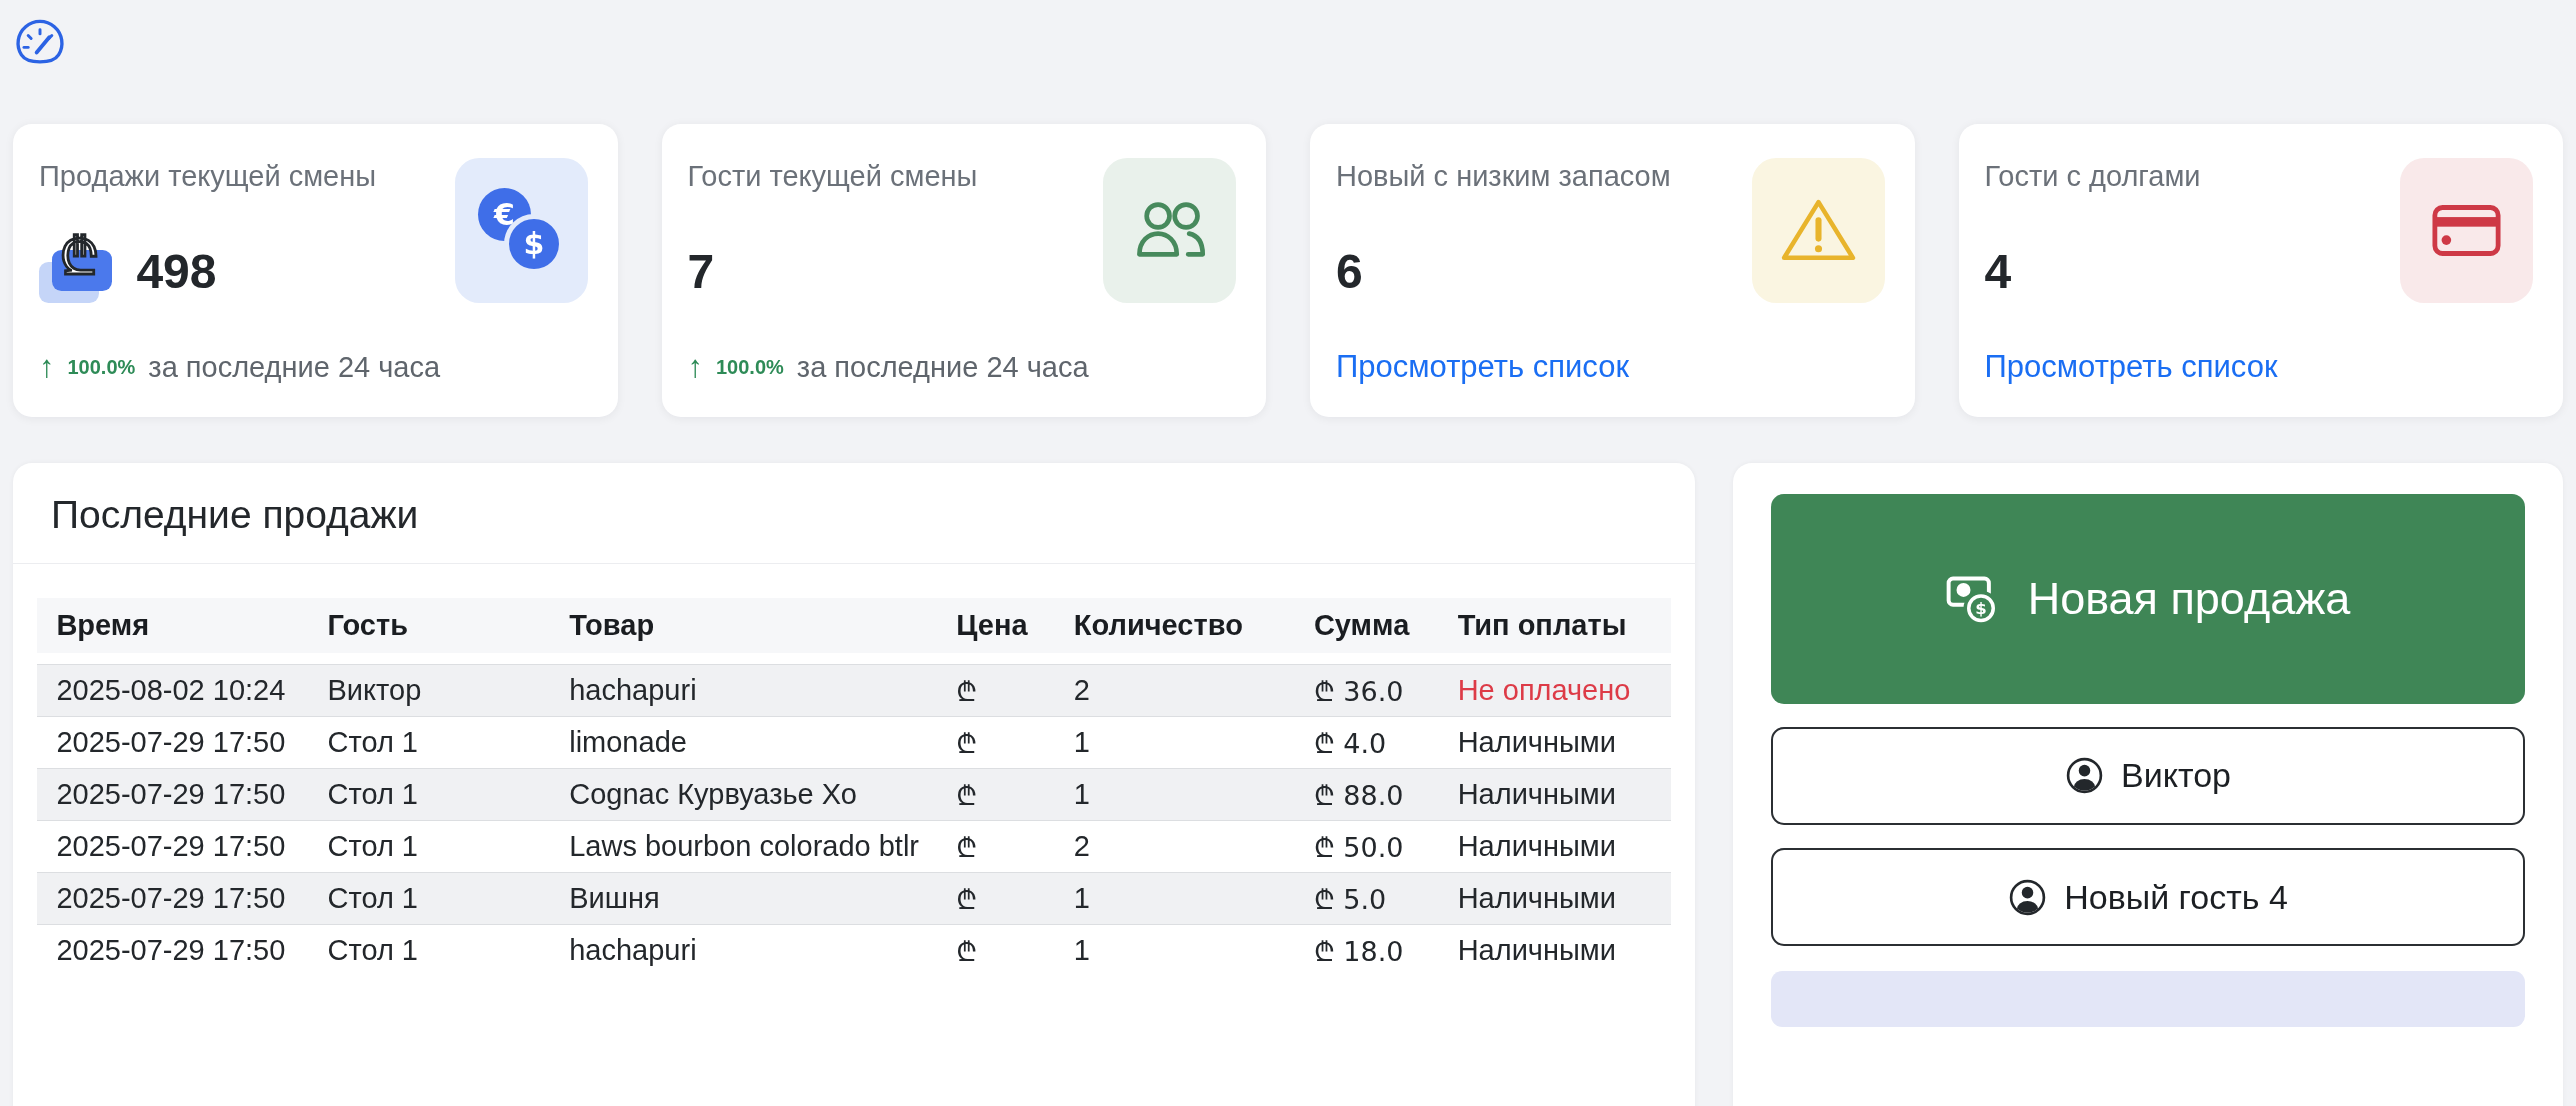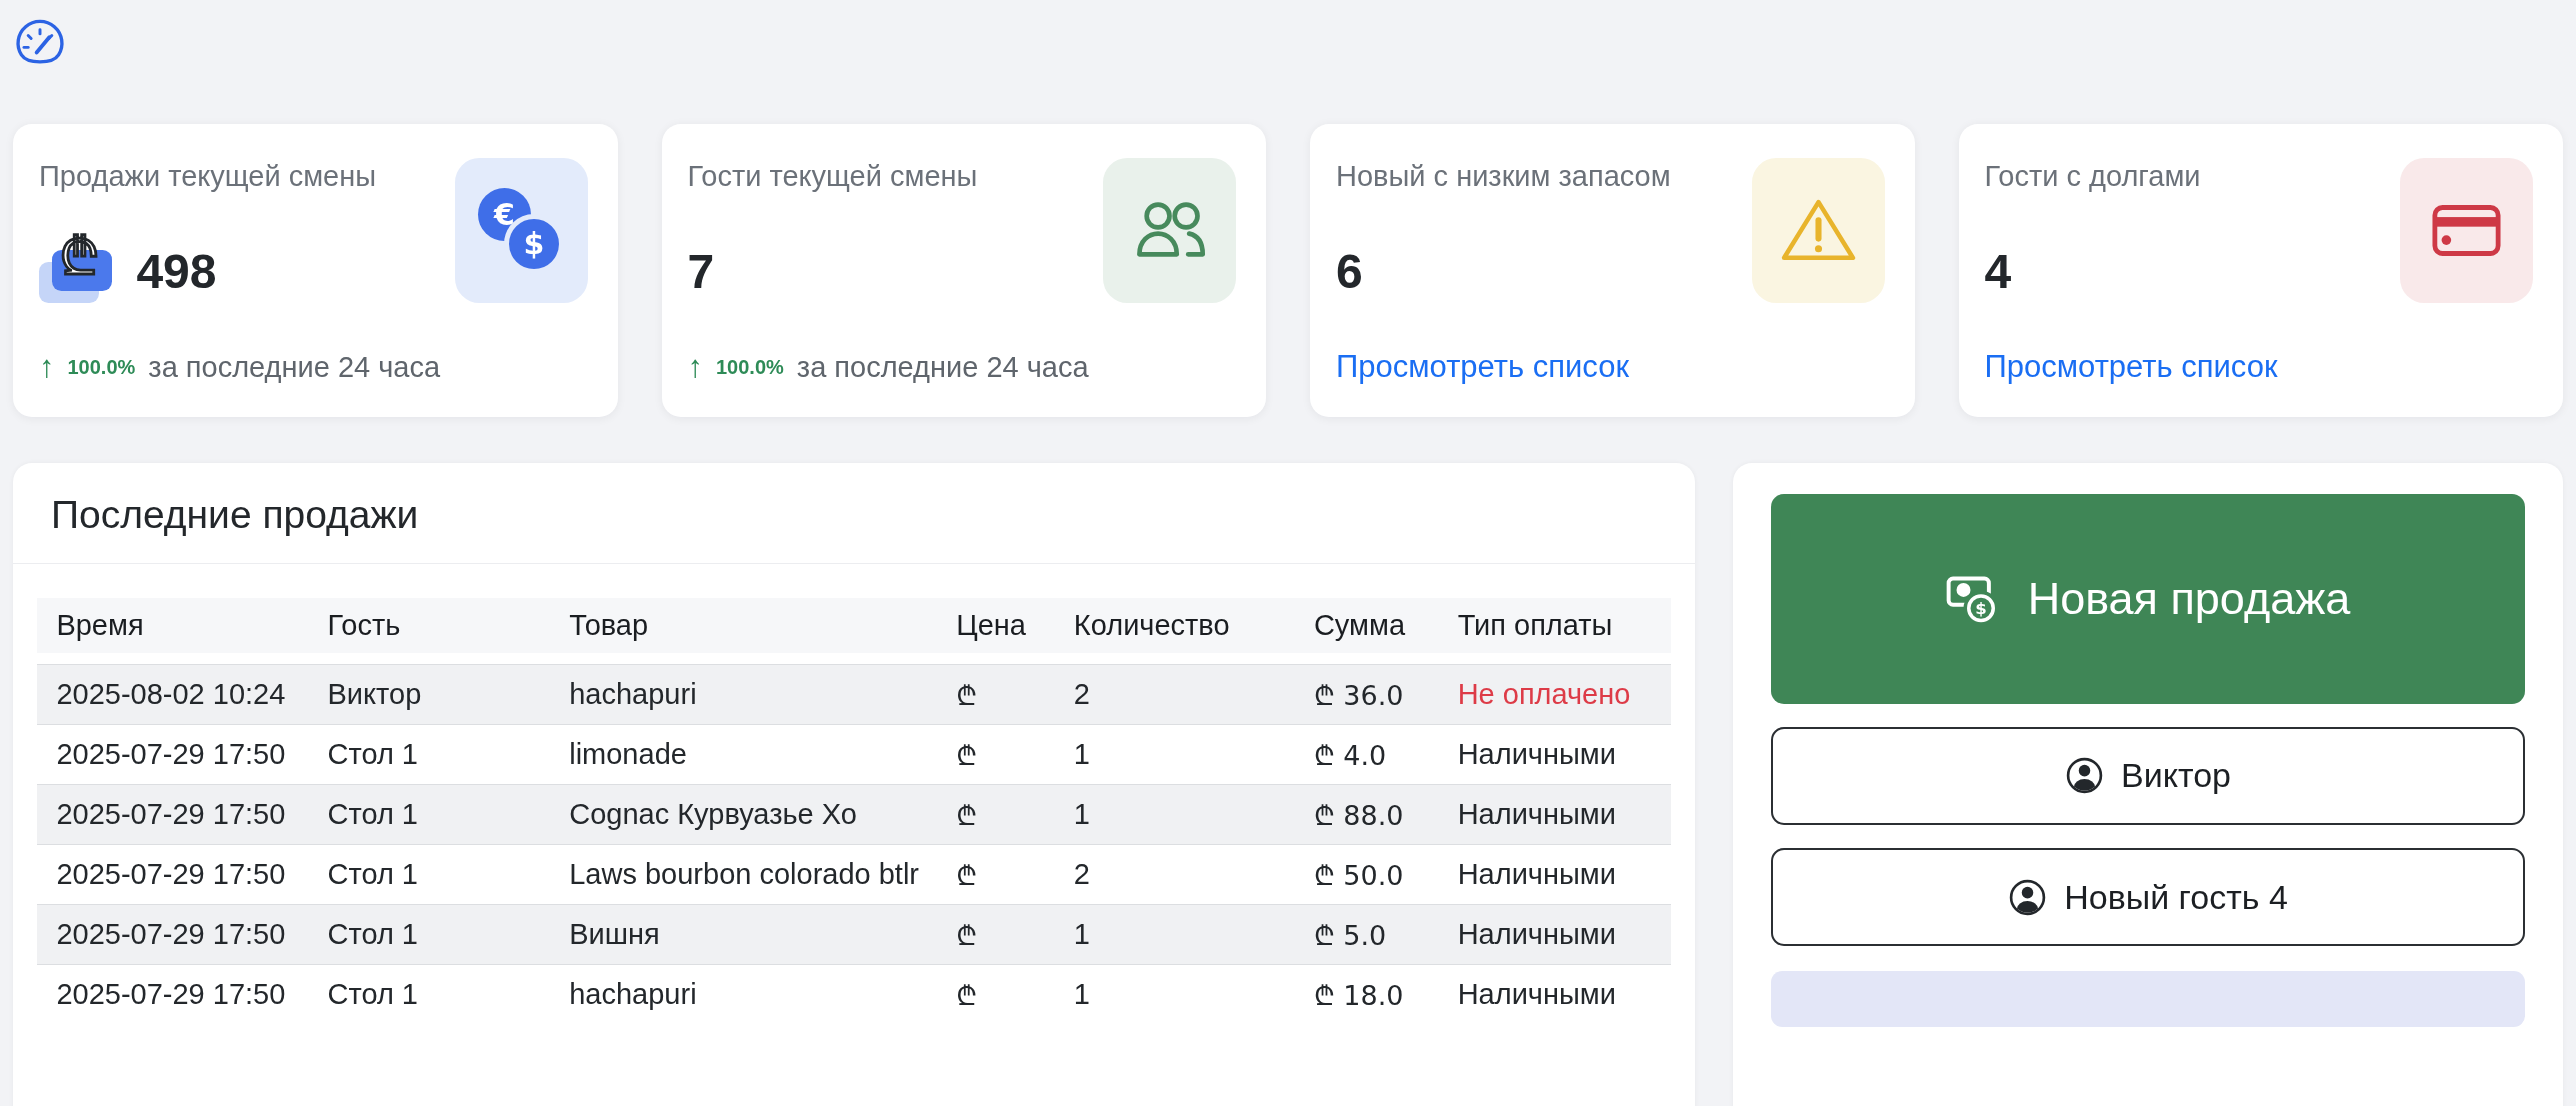--- a/index.html
+++ b/index.html
@@ -70,7 +70,7 @@
   
   table { width:100%; border-collapse:separate; border-spacing:0; table-layout:fixed; font-size:29px; }
   thead th {
-    background:#f6f7f9; text-align:left; font-weight:400; color:#1a1d21;
+    background:#f6f7f9; text-align:left; font-weight:700; color:#1a1d21;
     height:66px; padding:0 0 0 19px; border-bottom:11.3px solid #ffffff;
   }
   tbody td { height:60px; padding:0 0 0 19px; border-top:1.9px solid #dcdee1; color:#23272b; white-space:nowrap; overflow:hidden; }

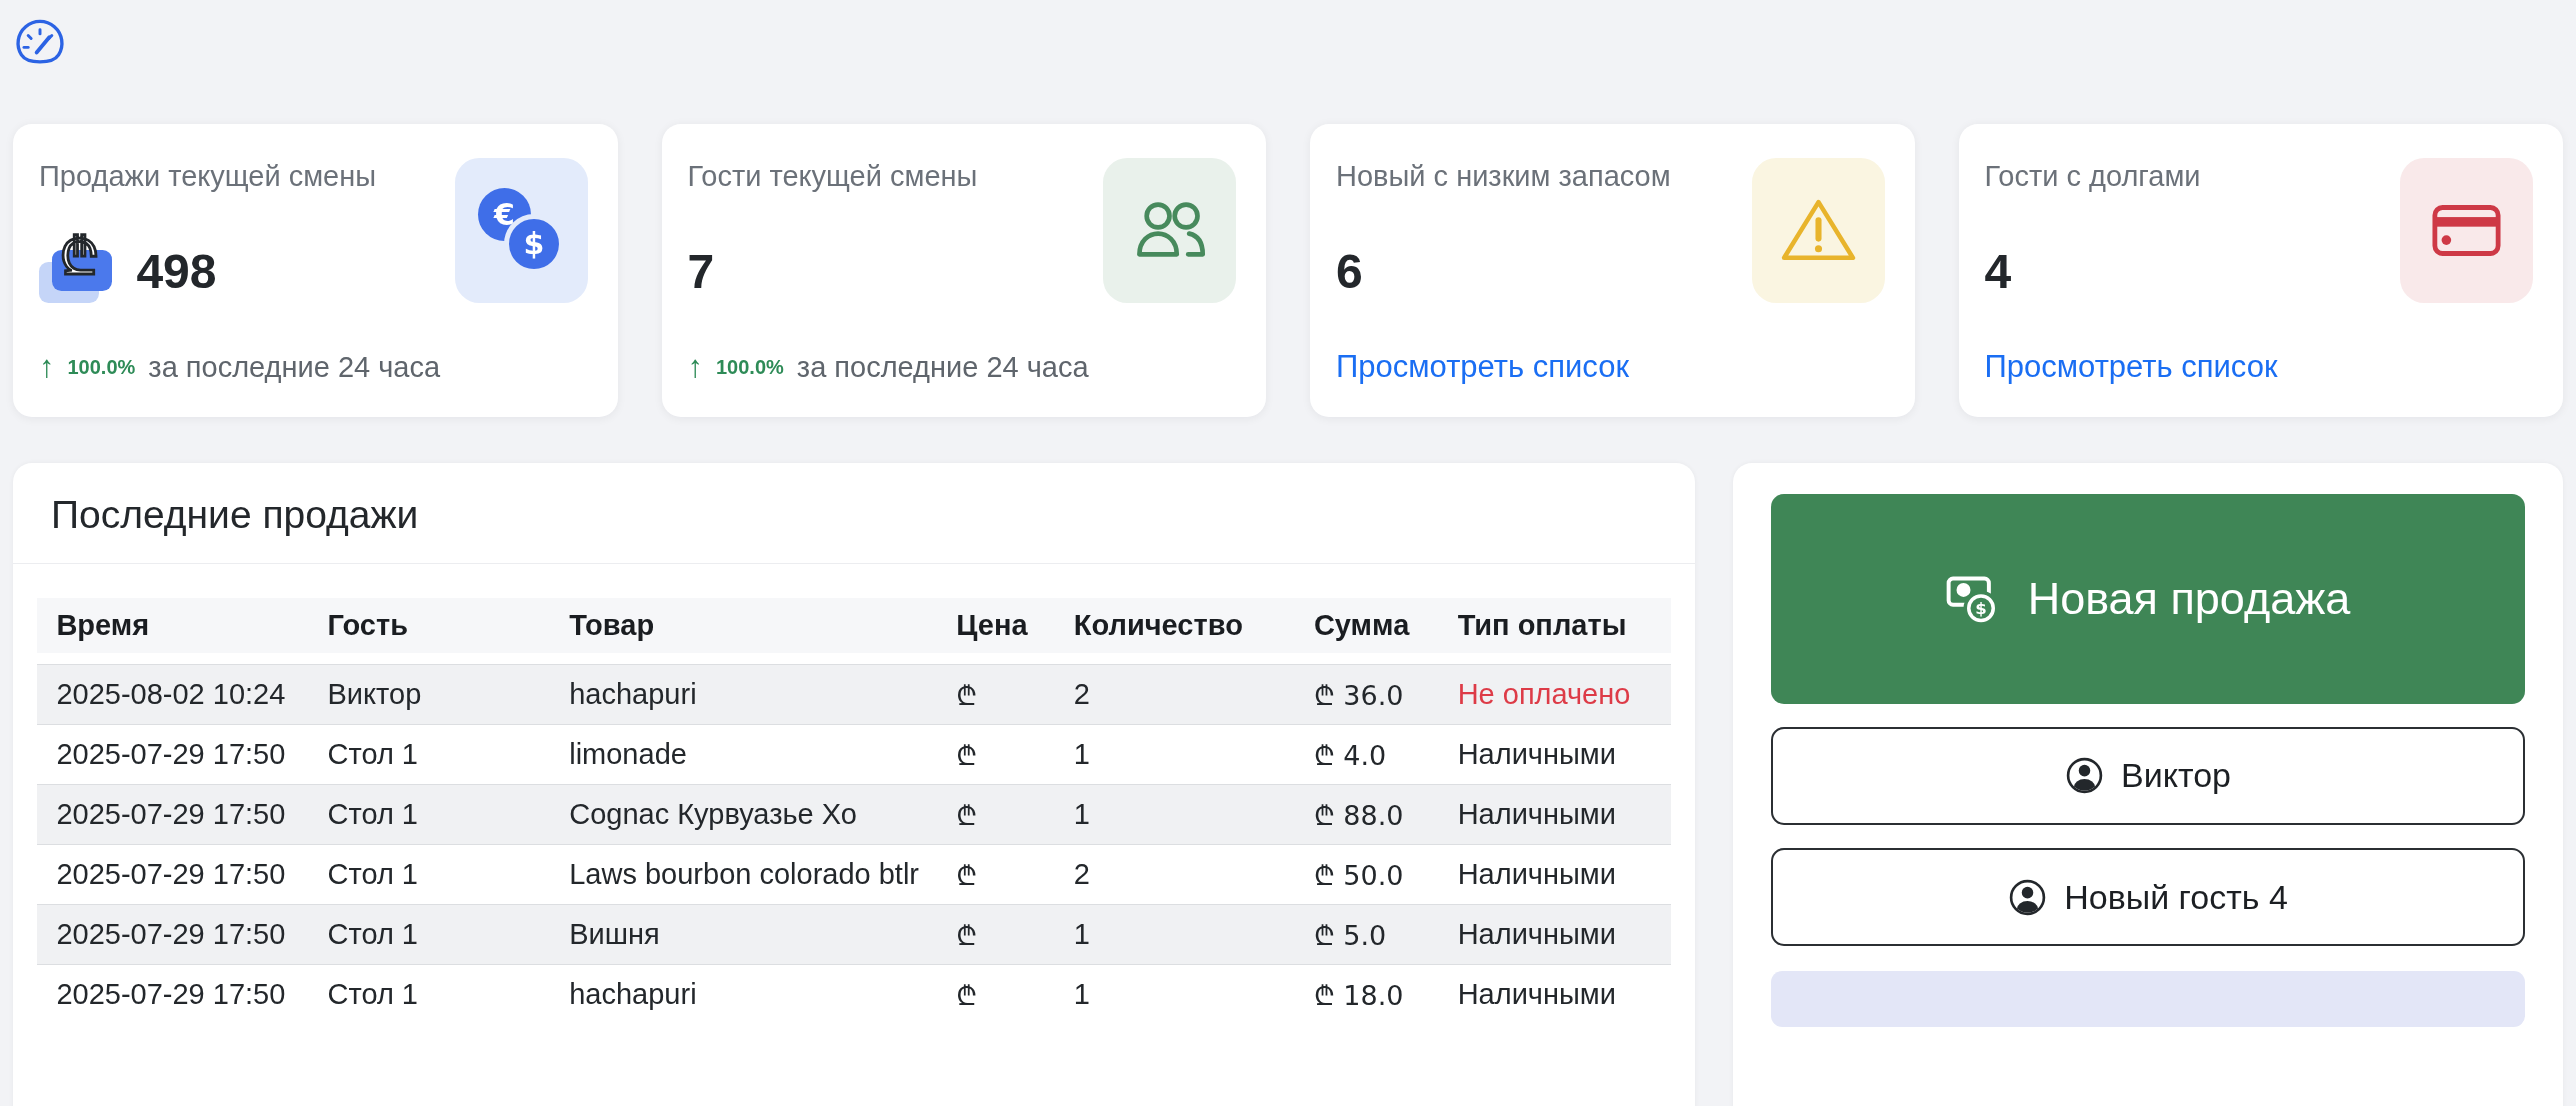--- a/index.html
+++ b/index.html
@@ -73,7 +73,7 @@
     background:#f6f7f9; text-align:left; font-weight:700; color:#1a1d21;
     height:66px; padding:0 0 0 19px; border-bottom:11.3px solid #ffffff;
   }
-  tbody td { height:60px; padding:0 0 0 19px; border-top:1.9px solid #dcdee1; color:#23272b; white-space:nowrap; overflow:hidden; }
+  tbody td { height:52px; padding:0 0 0 19px; border-top:1.9px solid #dcdee1; color:#23272b; white-space:nowrap; overflow:hidden; }
   tbody tr:nth-child(odd) td { background:#f0f1f3; }
   tbody td:nth-child(4), tbody td:nth-child(6) { font-family:"DejaVu Sans","Liberation Sans",sans-serif; font-size:27px; }
   td.unpaid { color:#dd3b47; }

